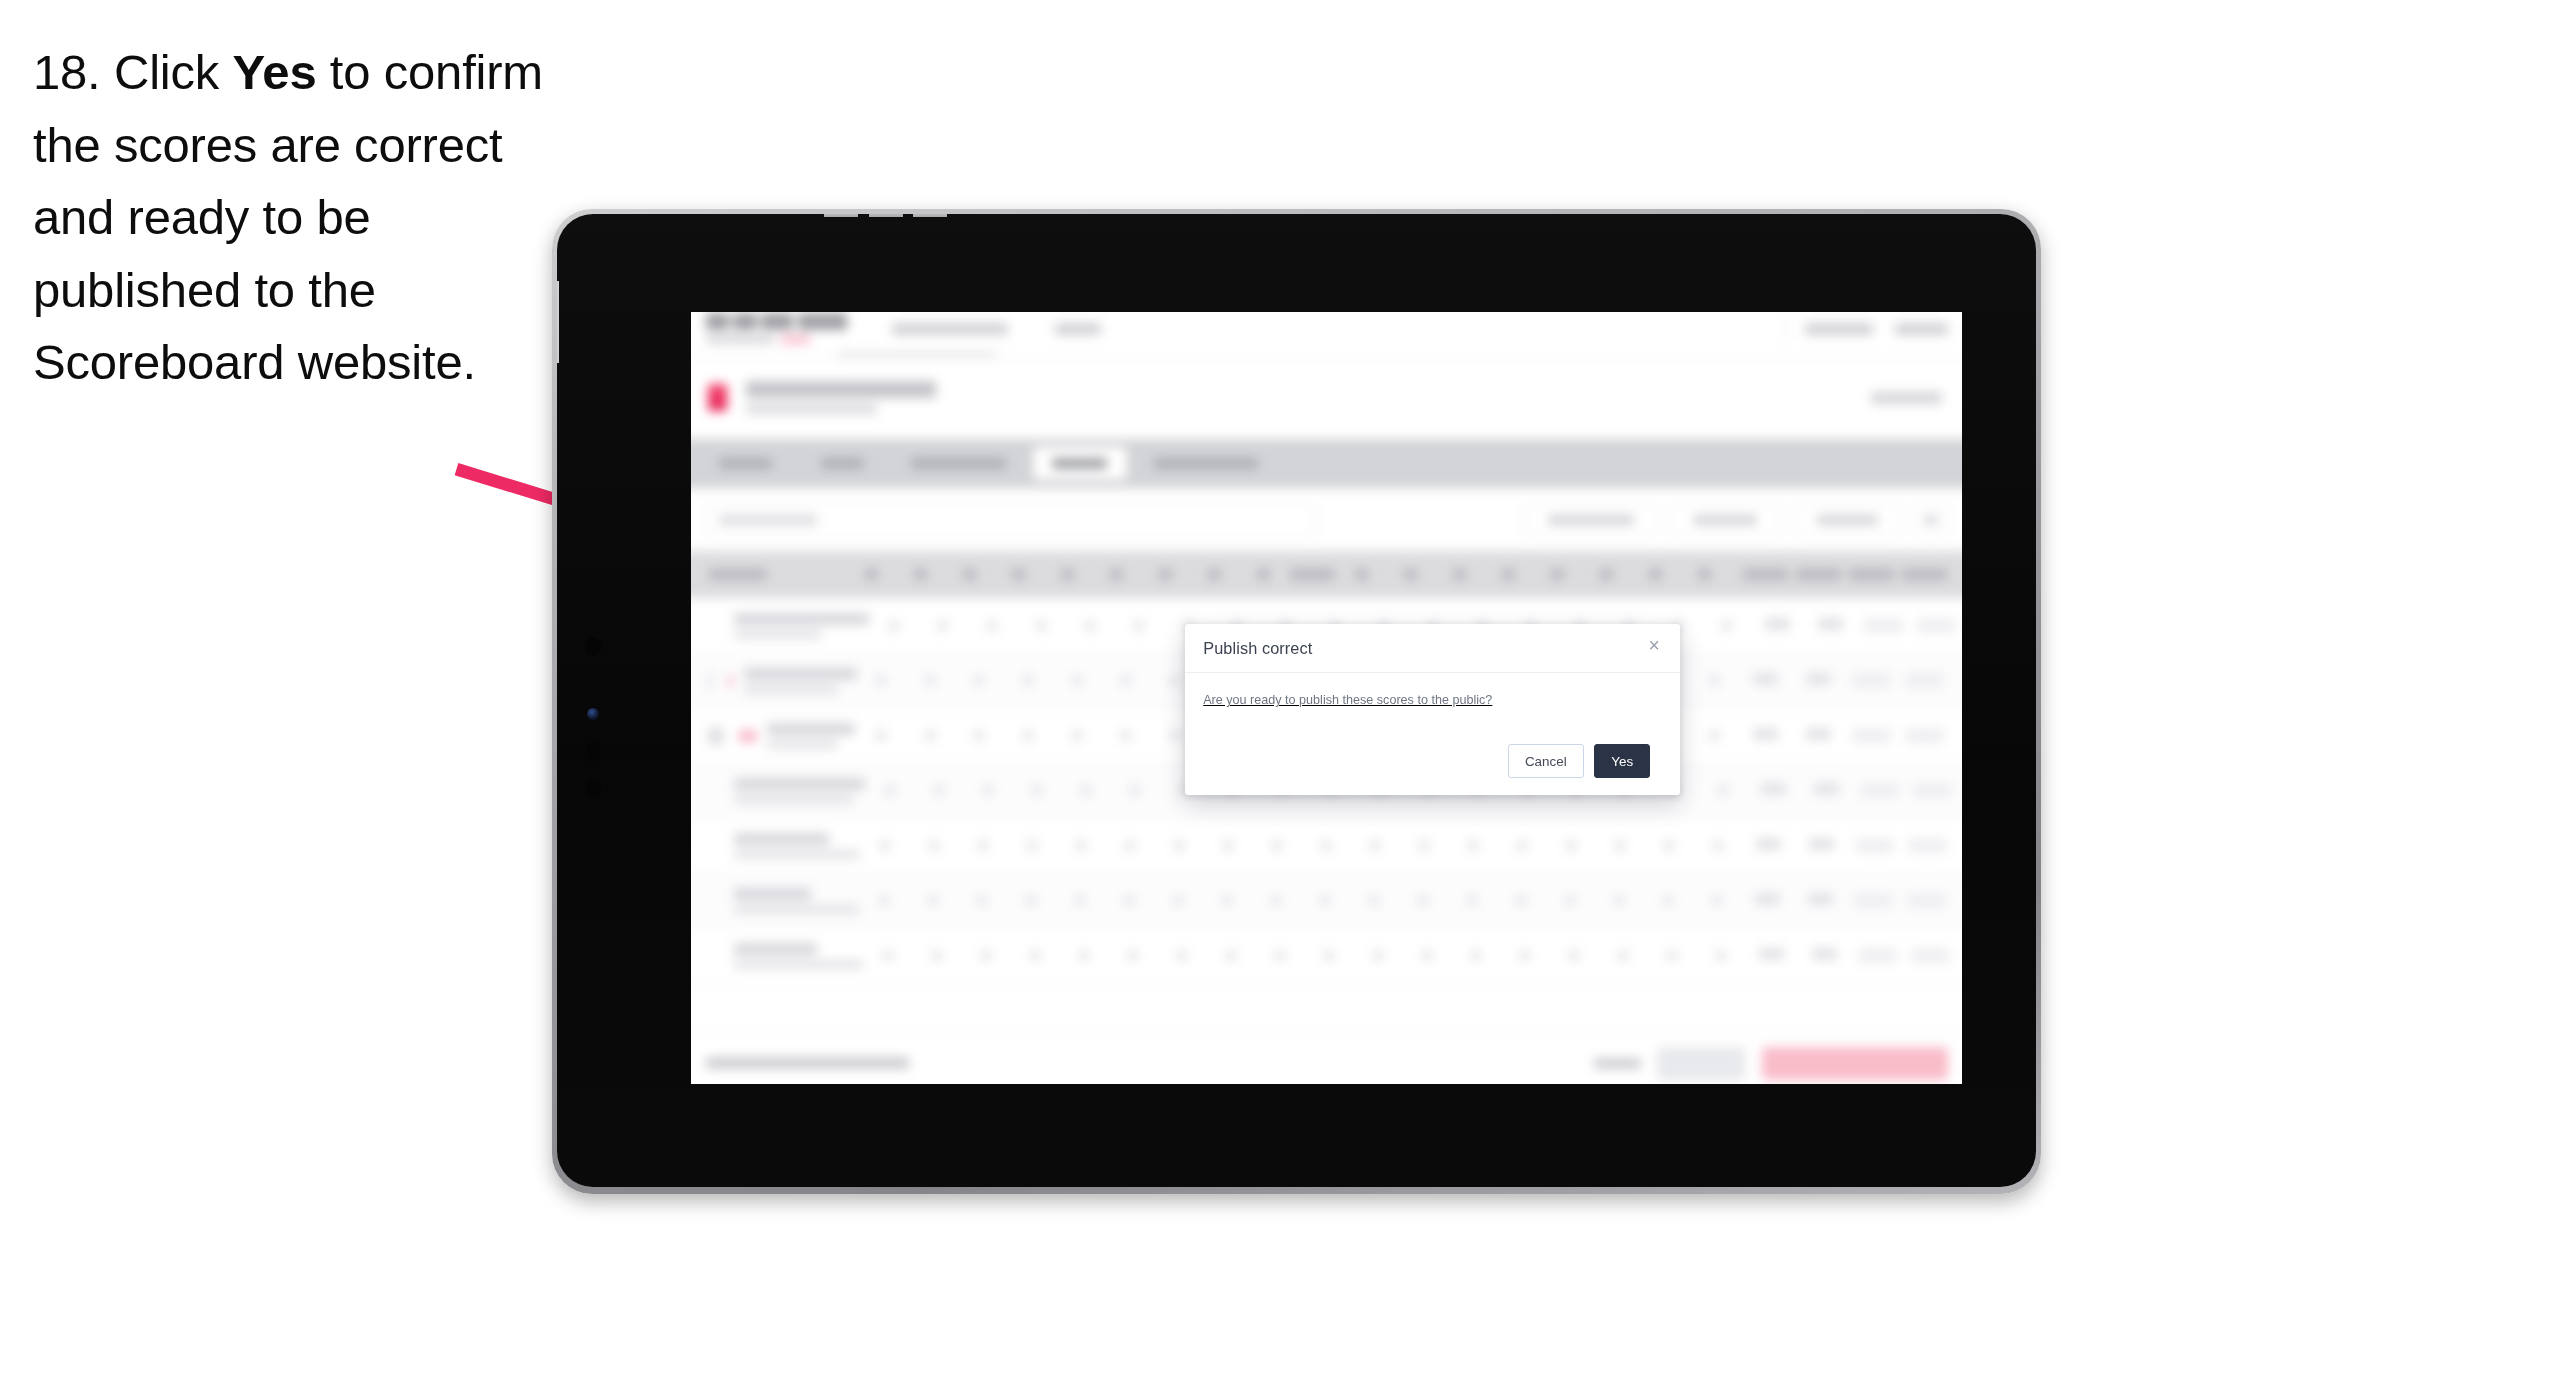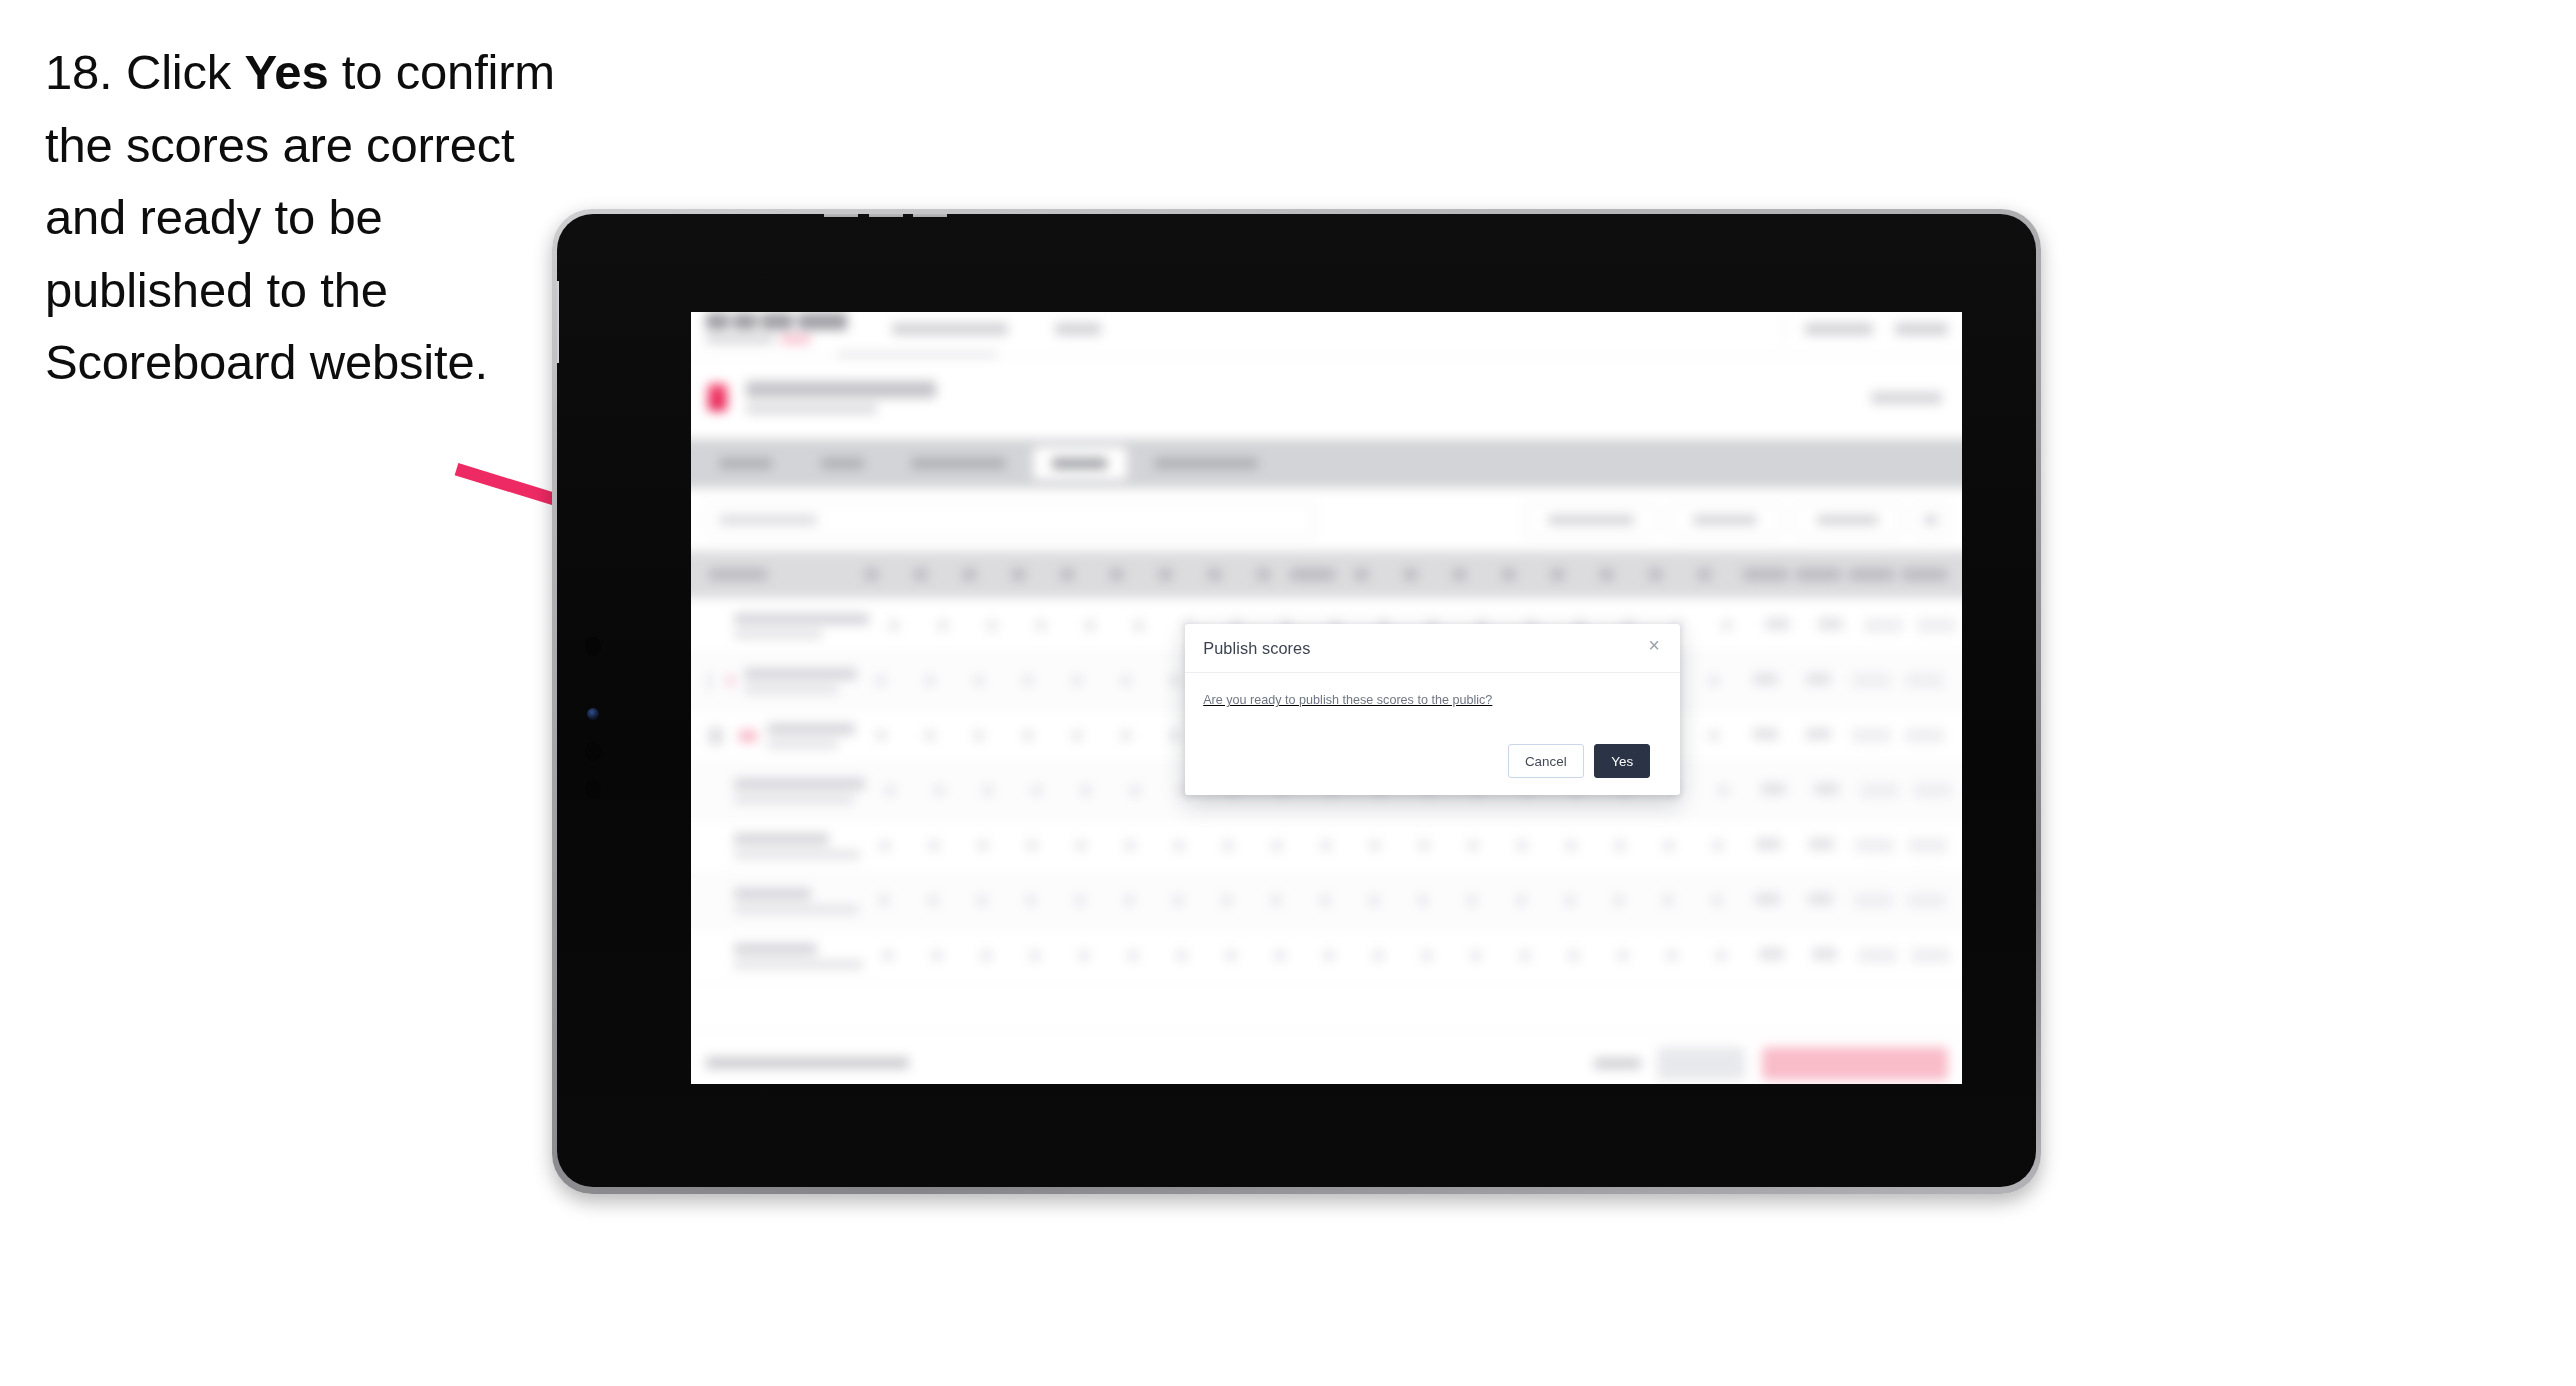--- a/index.html
+++ b/index.html
@@ -21,7 +21,6 @@
     color: #0d0d0d;
     font-weight: 400;
     letter-spacing: -0.2px;
-    margin-left: 12px;
   }
   .instruction b { font-weight: 700; }
 

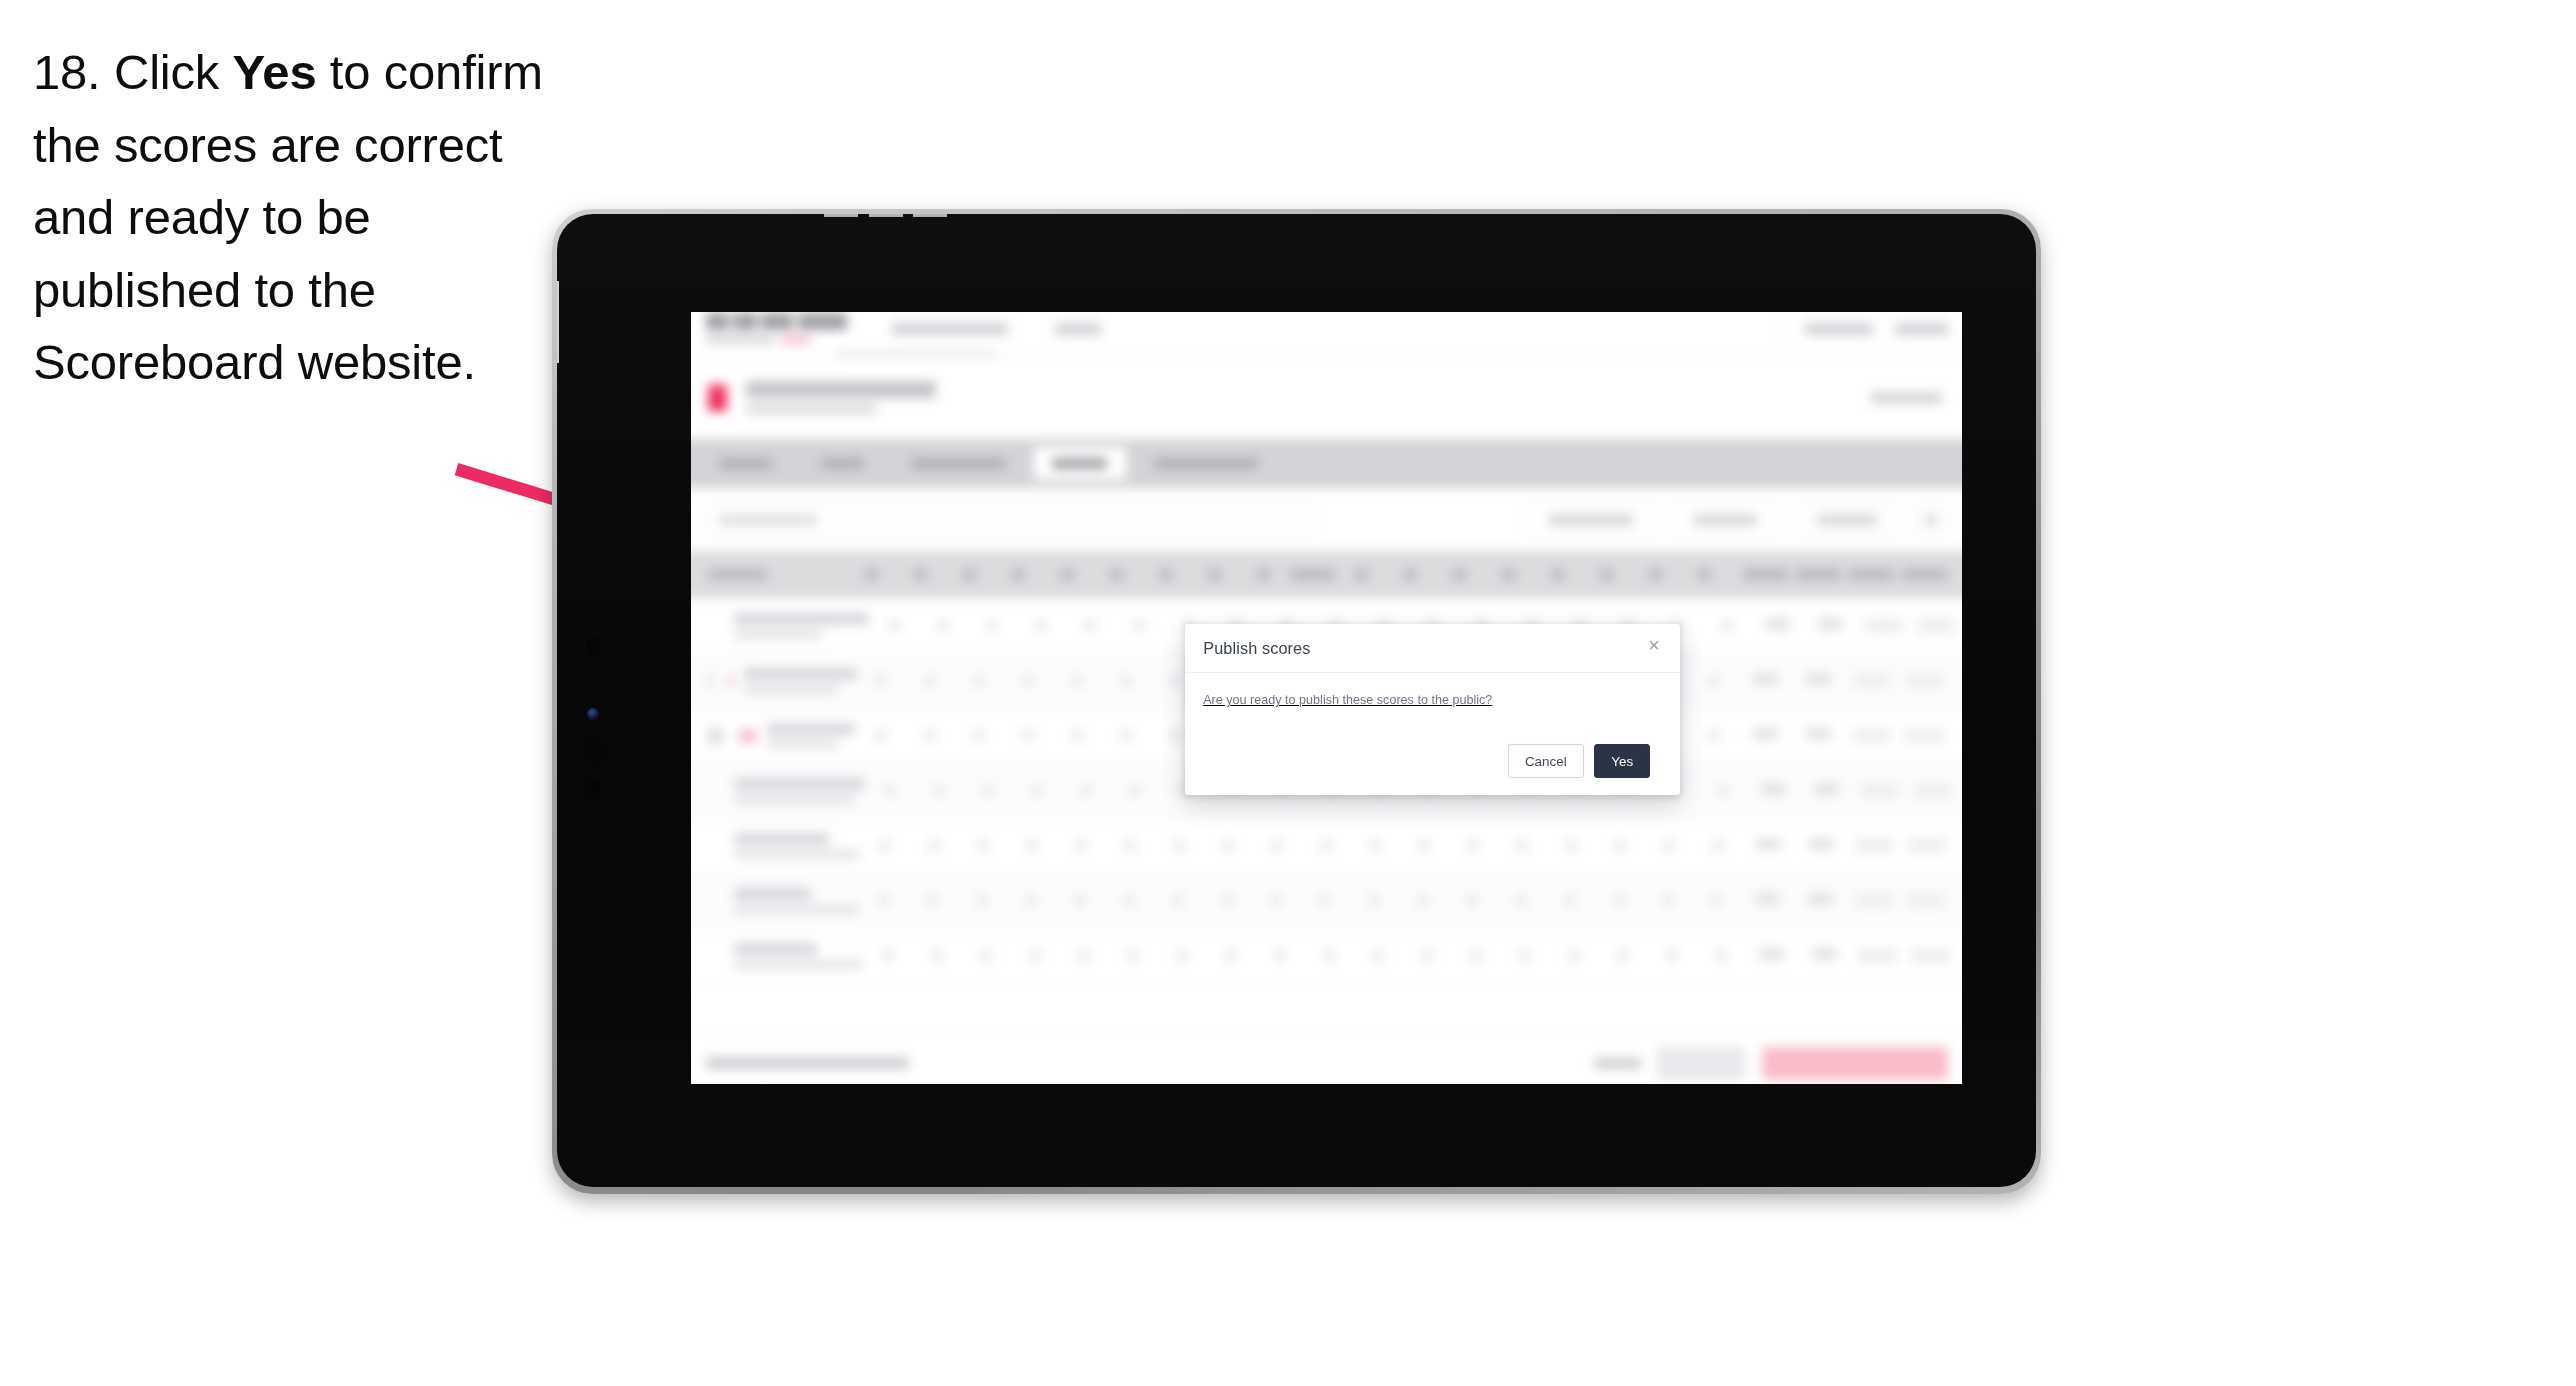--- a/index.html
+++ b/index.html
@@ -1015,7 +1015,7 @@
           <div class="modal">
 
             <div class="modal-head">
-              <div class="modal-title">Publish scores</div>
+              <div class="modal-title">Publish correct</div>
               <div class="modal-close">×</div>
             </div>
 

